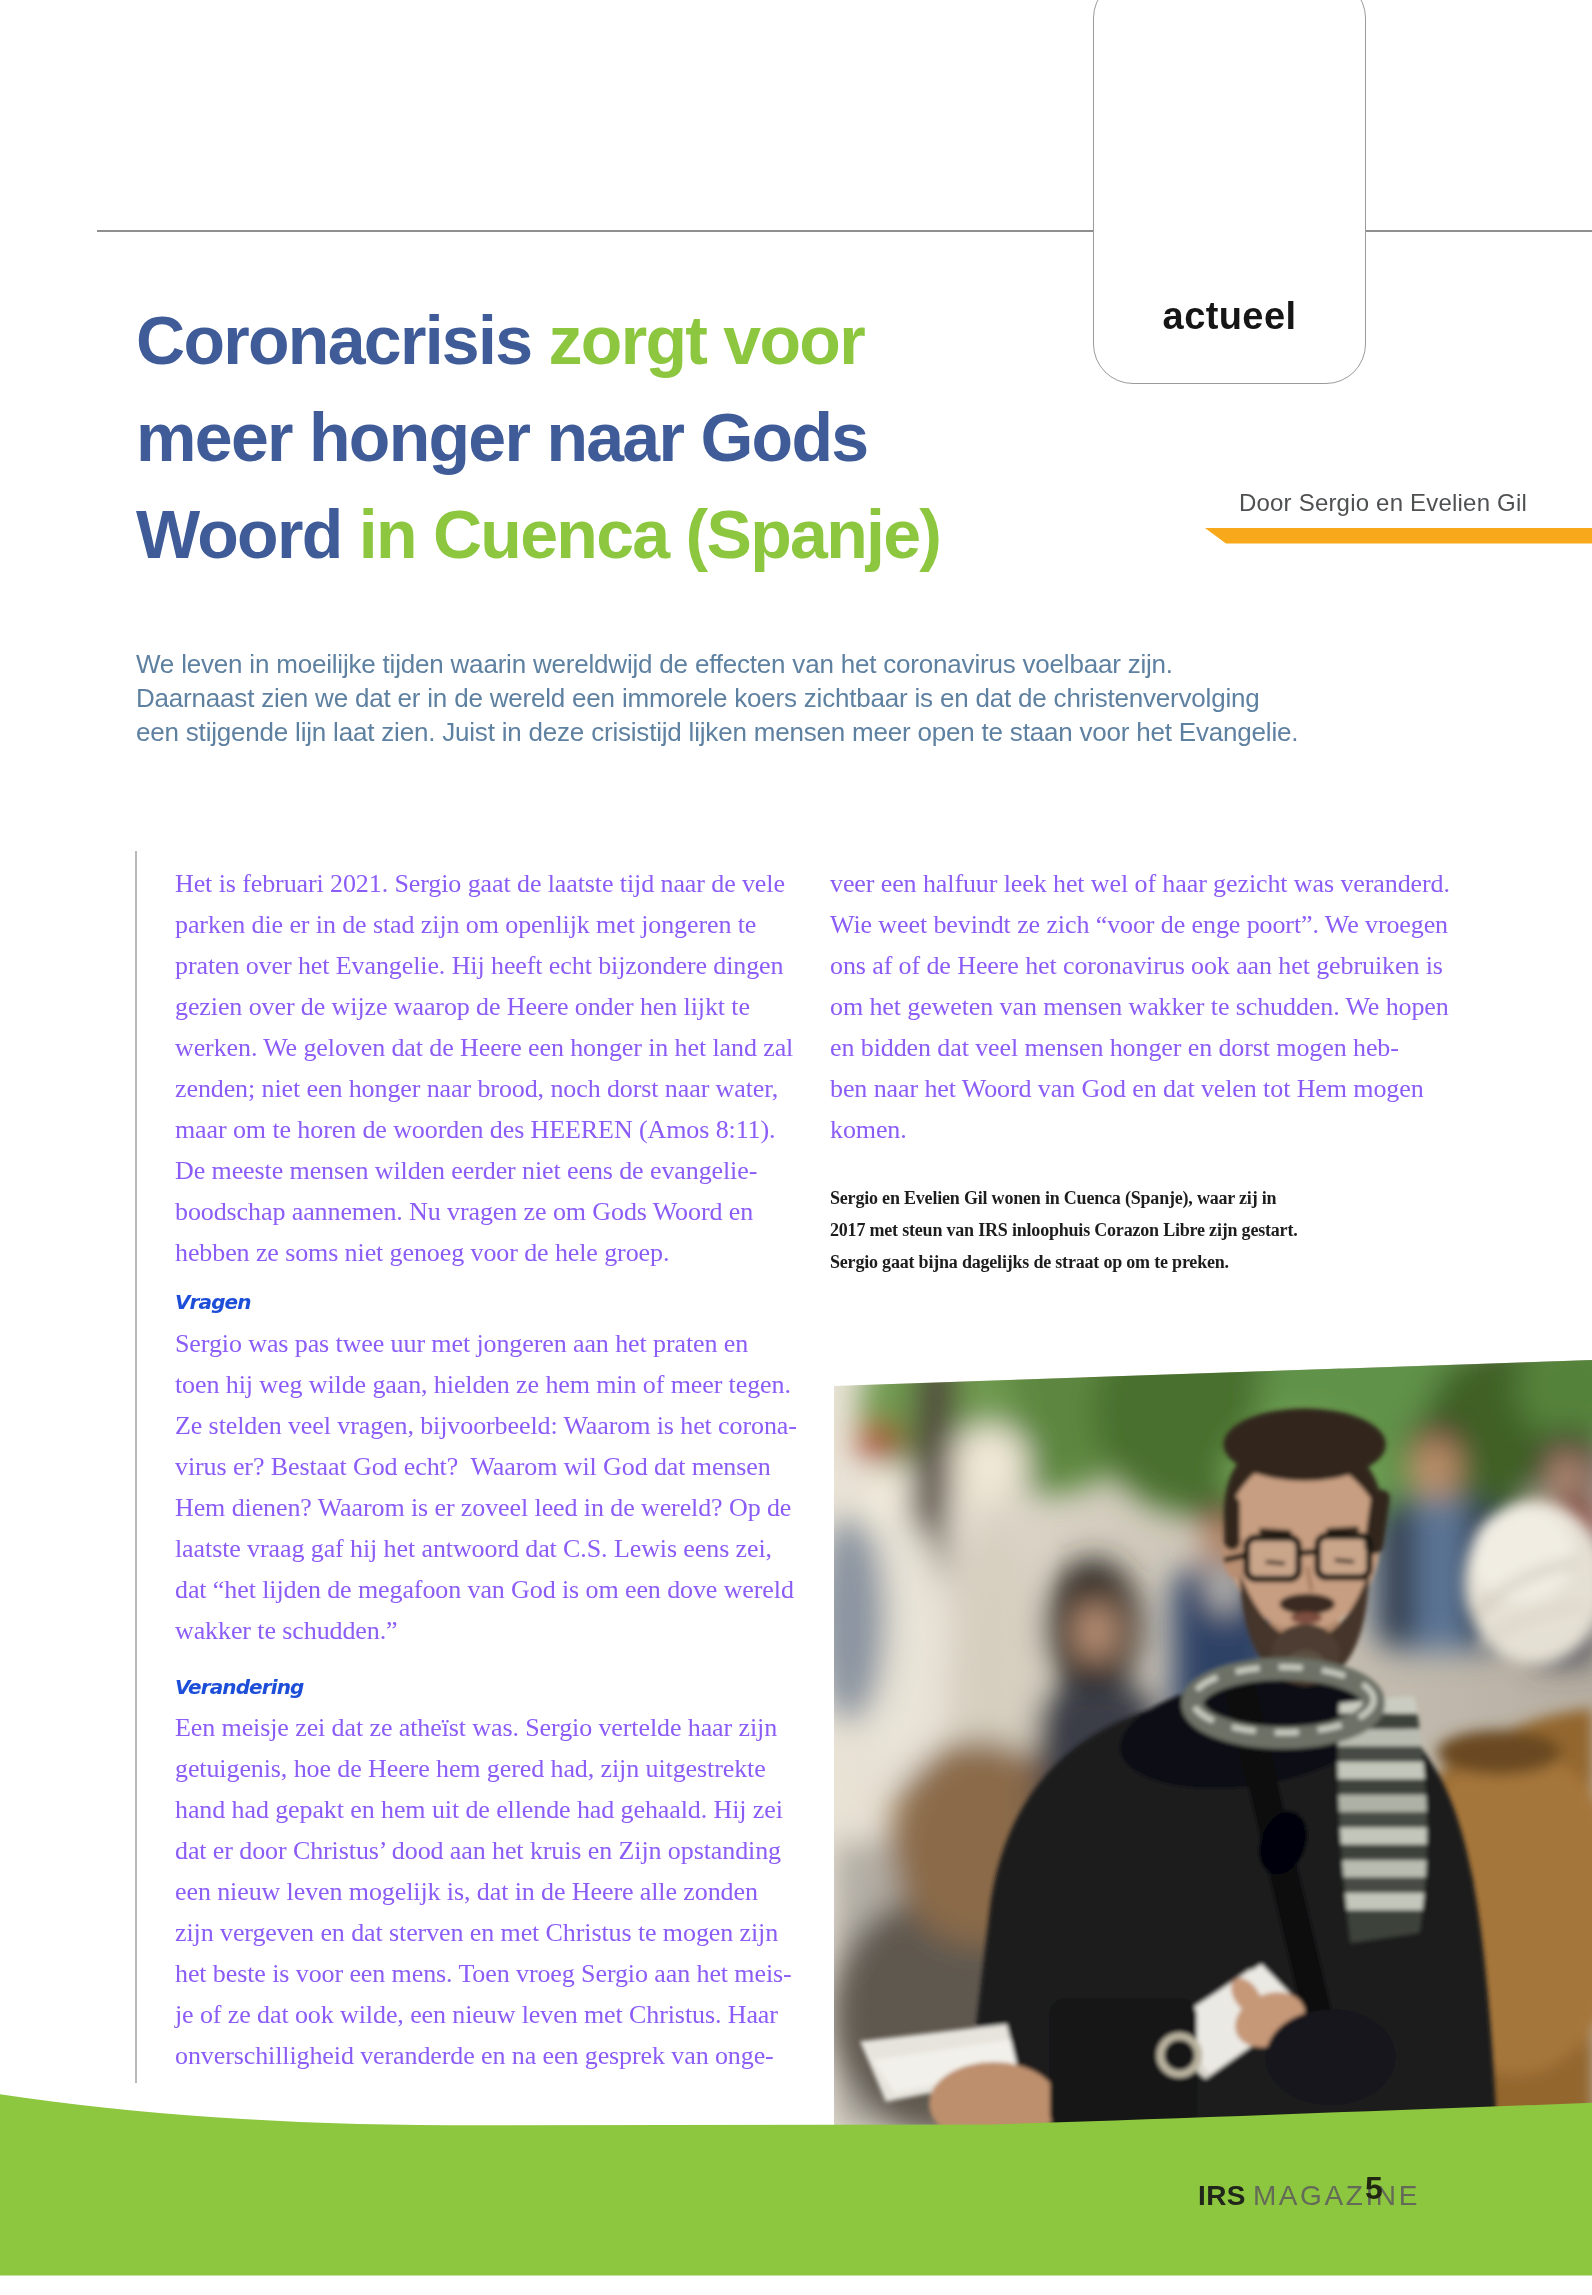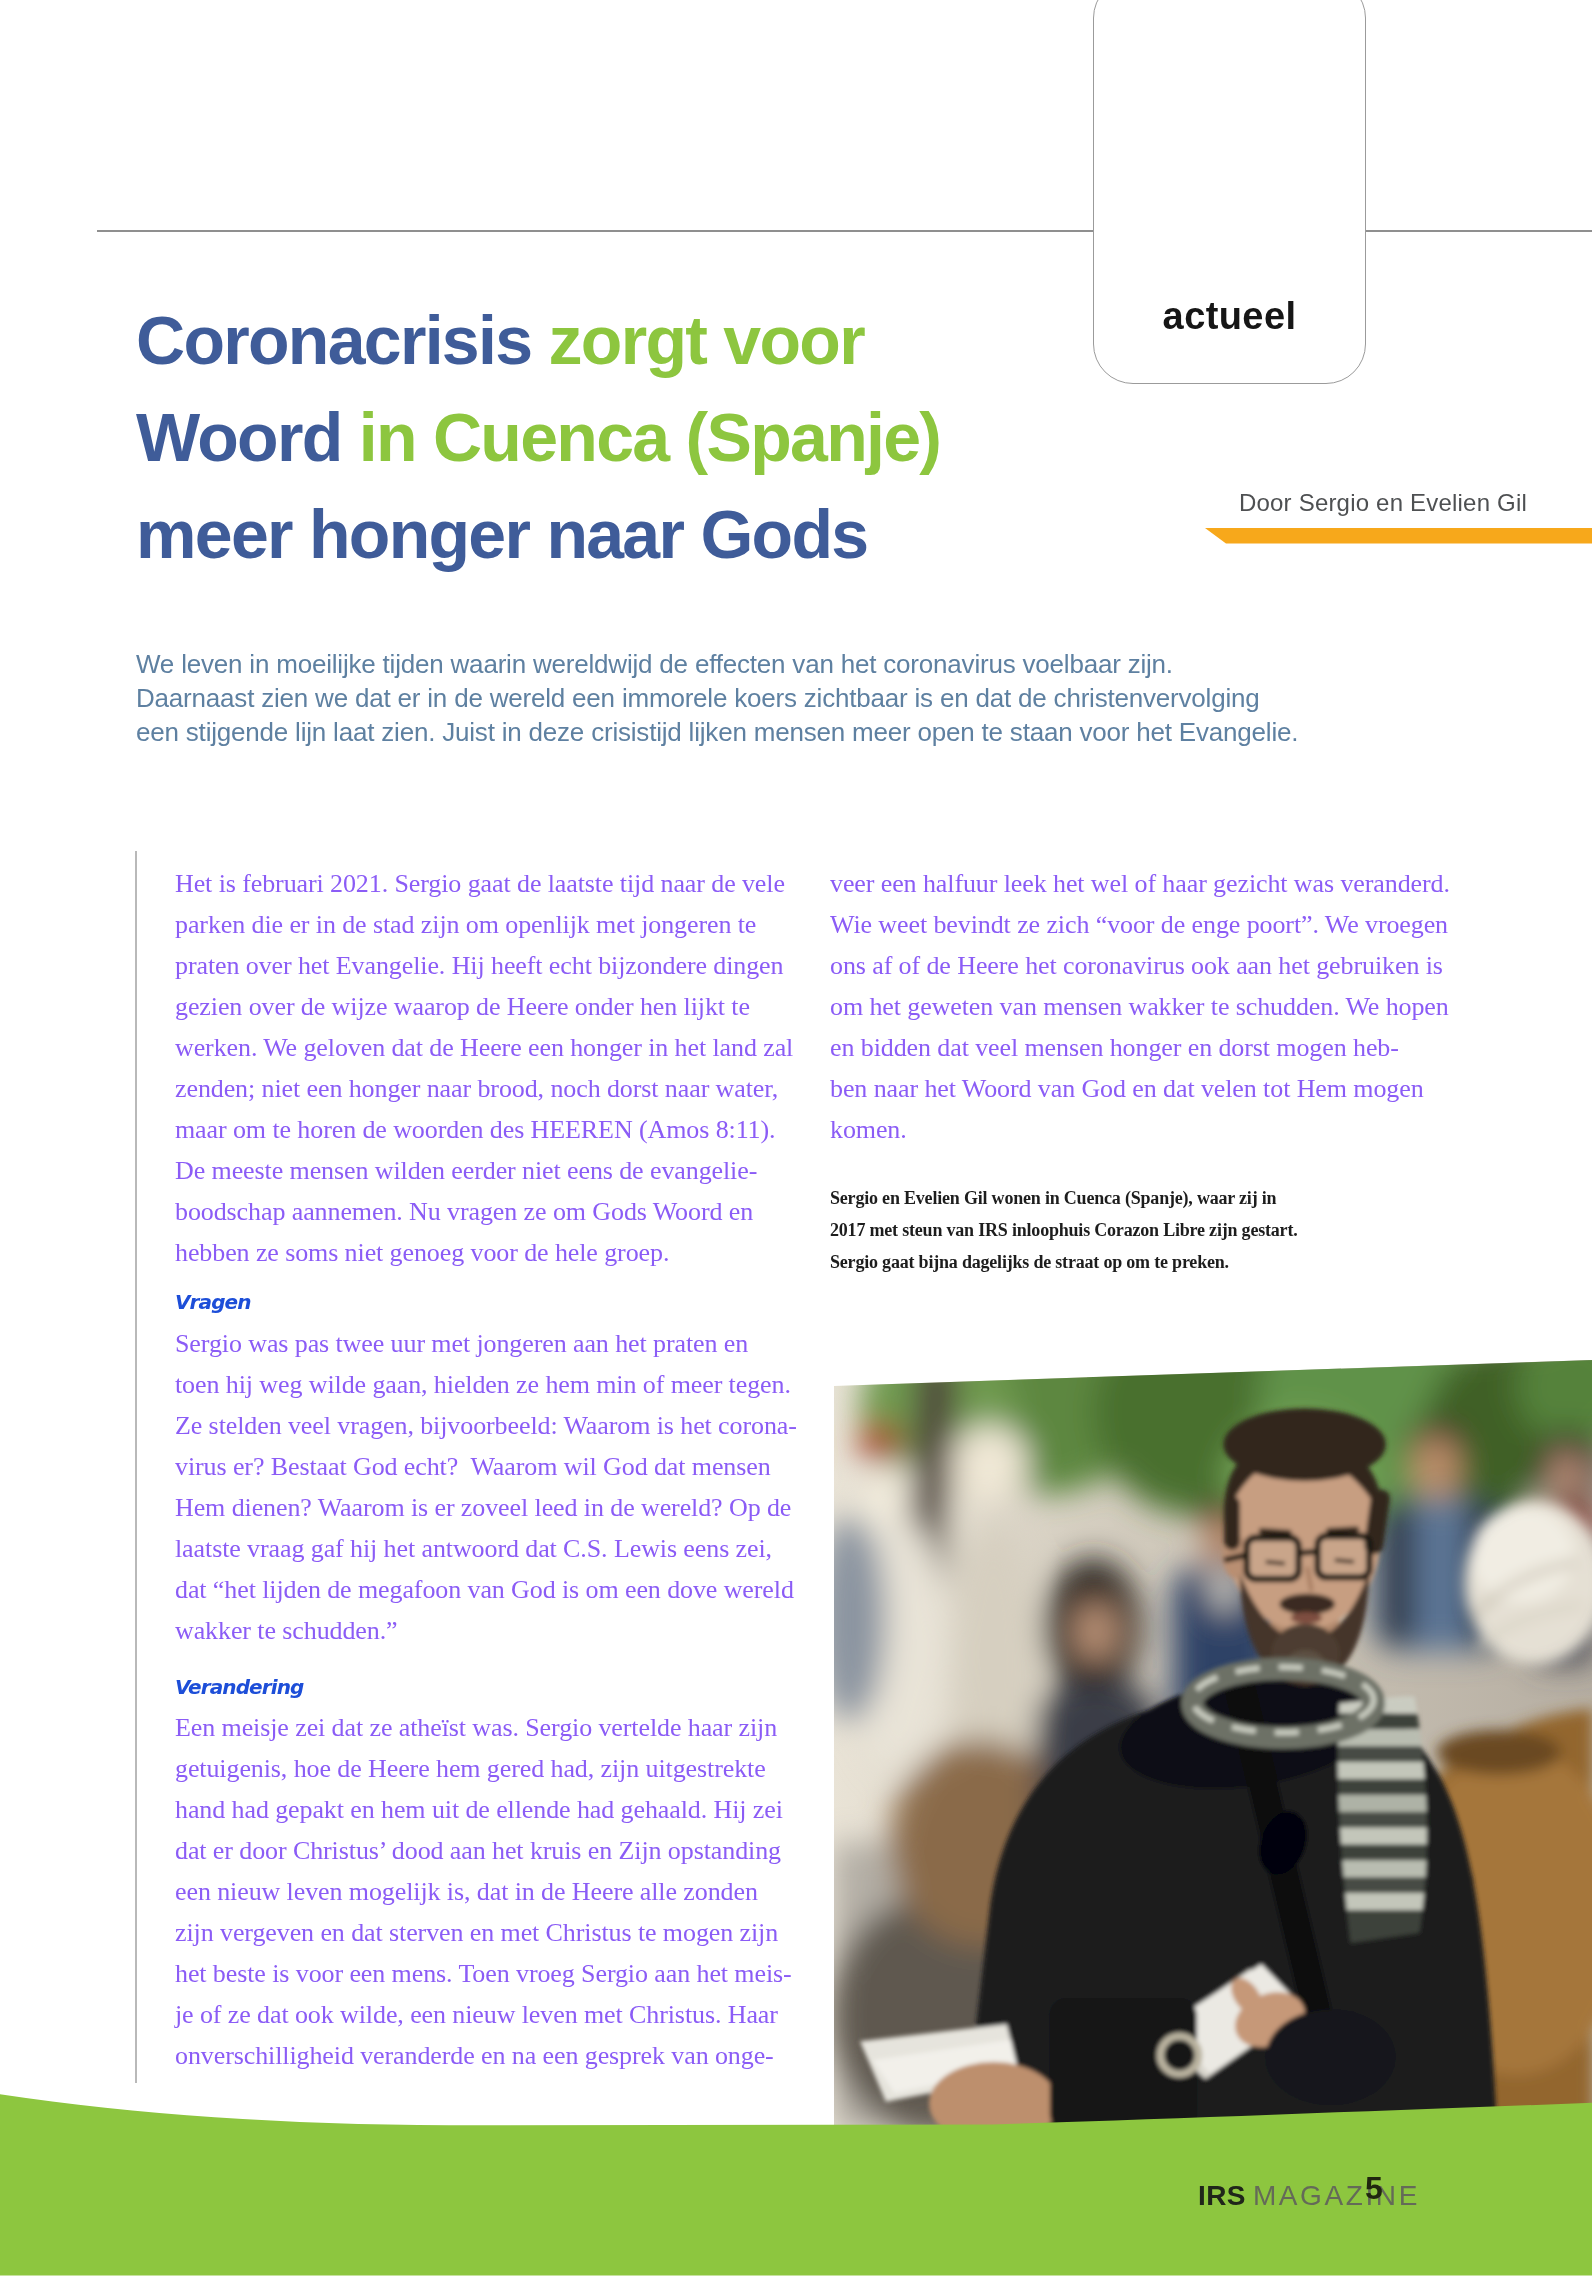--- a/index.html
+++ b/index.html
@@ -116,8 +116,8 @@
 
   <div class="abs" id="title">
     <div><span class="t-blue">Coronacrisis </span><span class="t-green">zorgt voor</span></div>
+    <div><span class="t-blue">meer honger naar Gods</span></div>
     <div><span class="t-blue">Woord </span><span class="t-green">in Cuenca (Spanje)</span></div>
-    <div><span class="t-blue">meer honger naar Gods</span></div>
   </div>
 
   <div class="abs" id="byline">Door Sergio en Evelien Gil</div>

